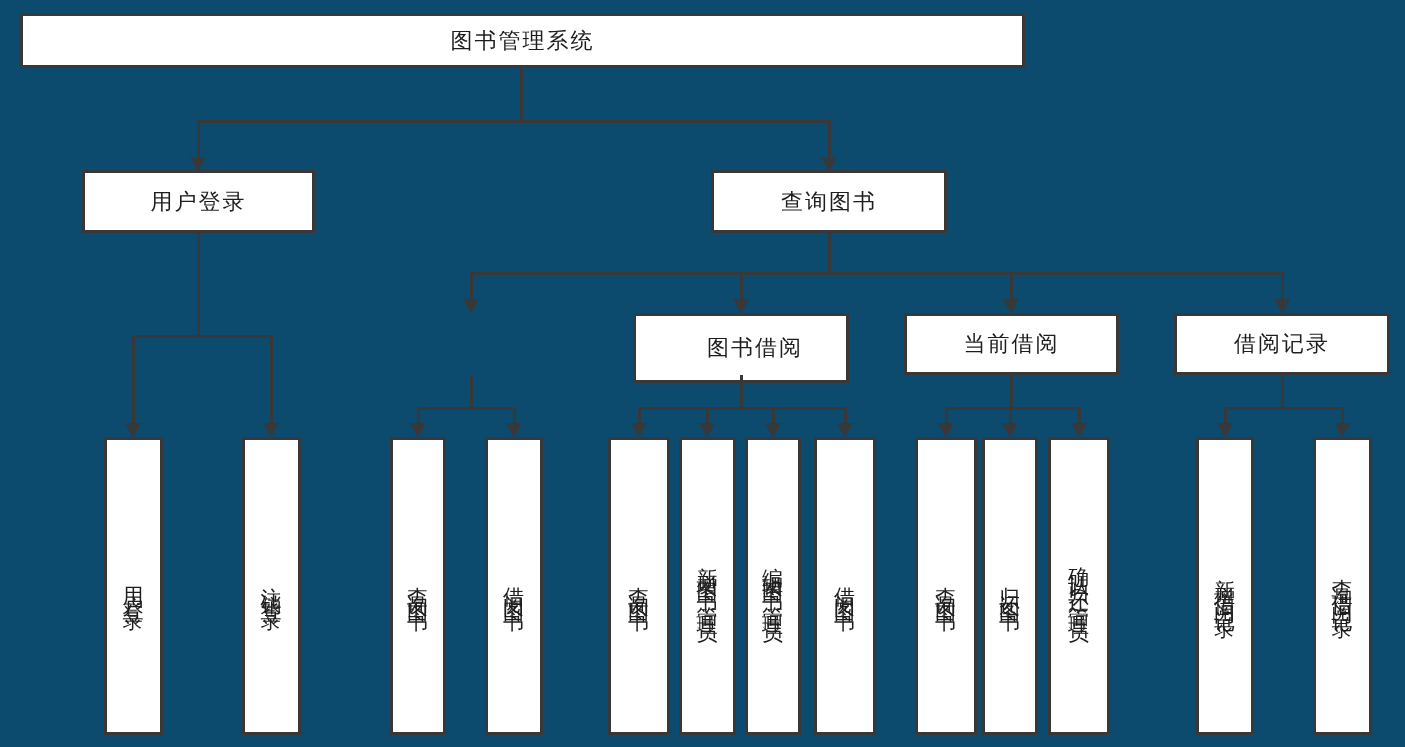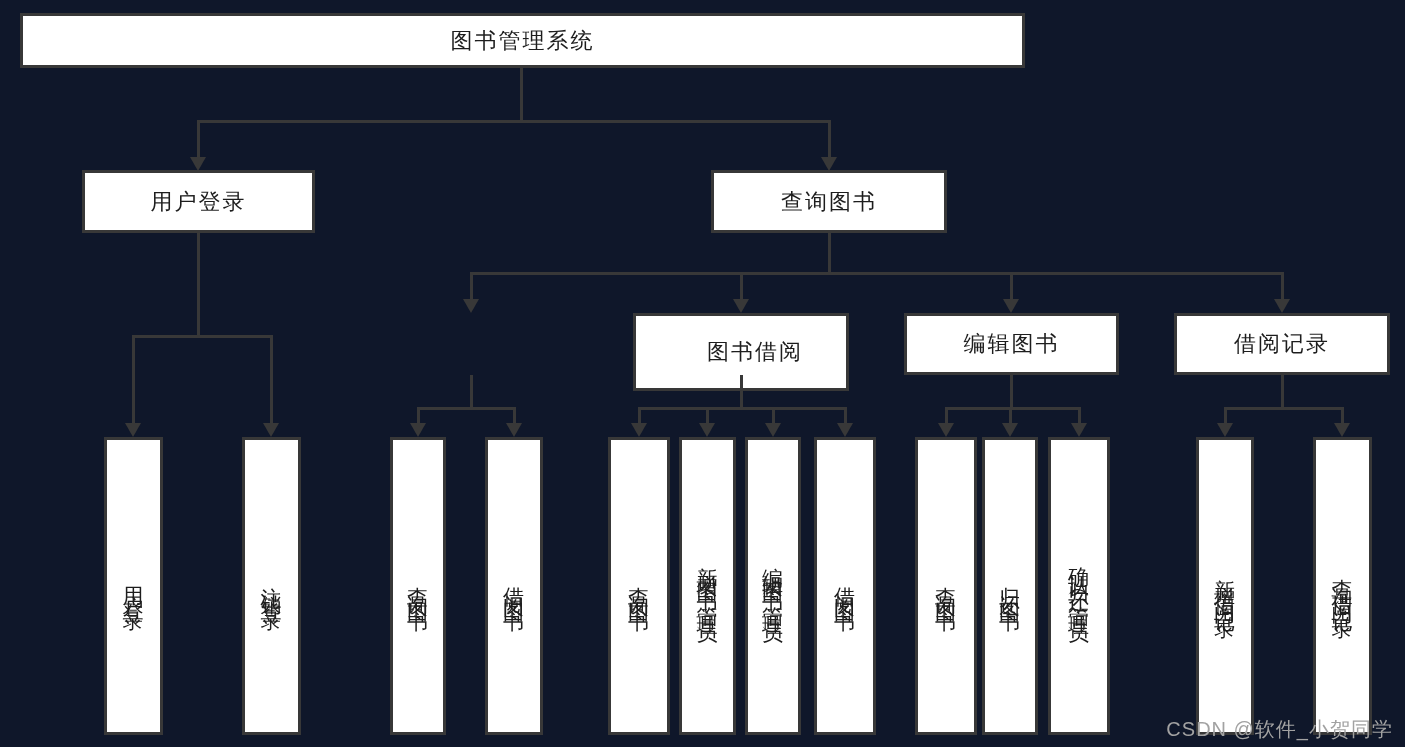--- a/index.html
+++ b/index.html
@@ -12,7 +12,7 @@
     position: relative;
     width: 1405px;
     height: 747px;
-    background: #0f172a;
+    background: #0c4a6e;
     overflow: hidden;
   }
   

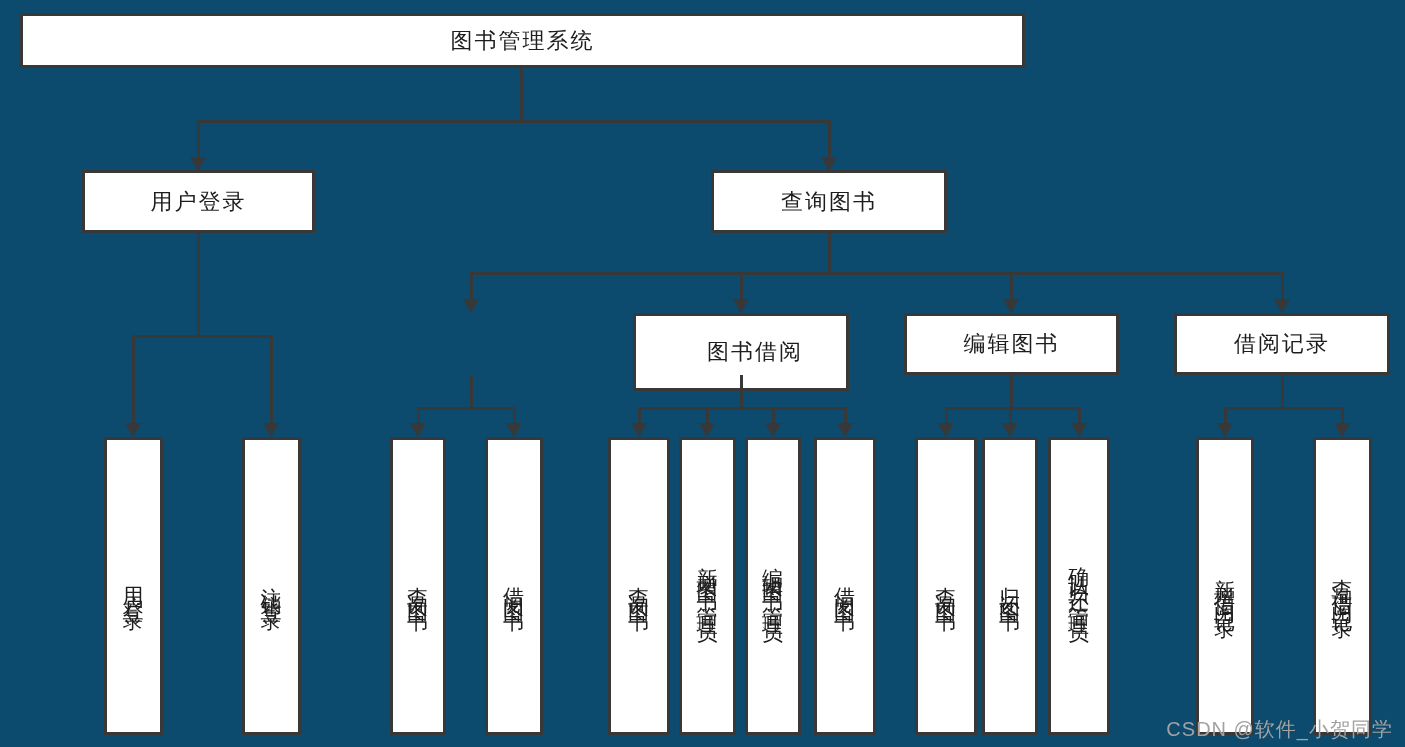--- a/index.html
+++ b/index.html
@@ -140,7 +140,7 @@
       <div class="tip"></div>
     </div>
 
-  <div class="box" style="left:633px; top:313px; width:216px; height:78px;padding-left:28px;">
+  <div class="box" style="left:633px; top:313px; width:216px; height:70px;padding-left:28px;">
     <span>图书借阅</span>
   </div>
   <div class="box" style="left:904px; top:313px; width:215px; height:62px;">

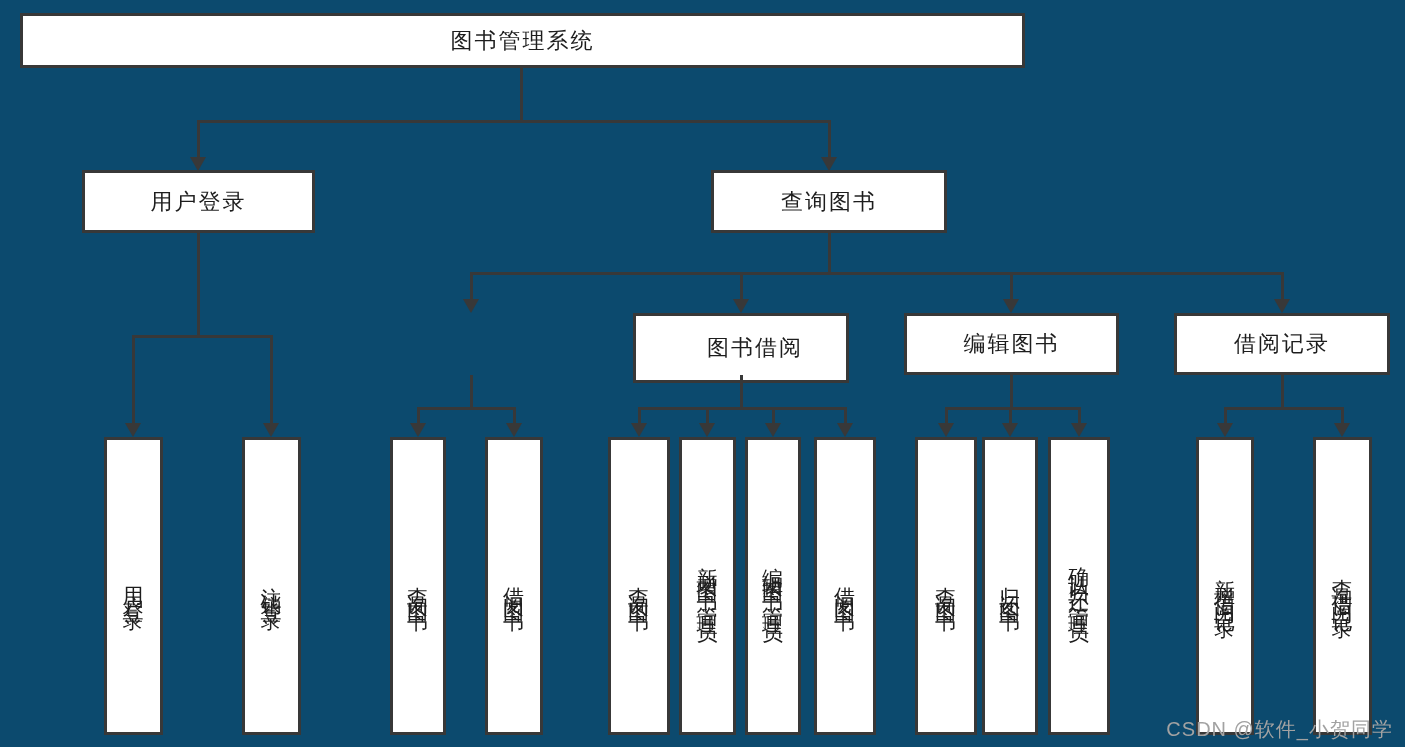--- a/index.html
+++ b/index.html
@@ -144,7 +144,7 @@
     <span>图书借阅</span>
   </div>
   <div class="box" style="left:904px; top:313px; width:215px; height:62px;">
-    <span>编辑图书</span>
+    <span>当前借阅</span>
   </div>
   <div class="box" style="left:1174px; top:313px; width:216px; height:62px;">
     <span>借阅记录</span>

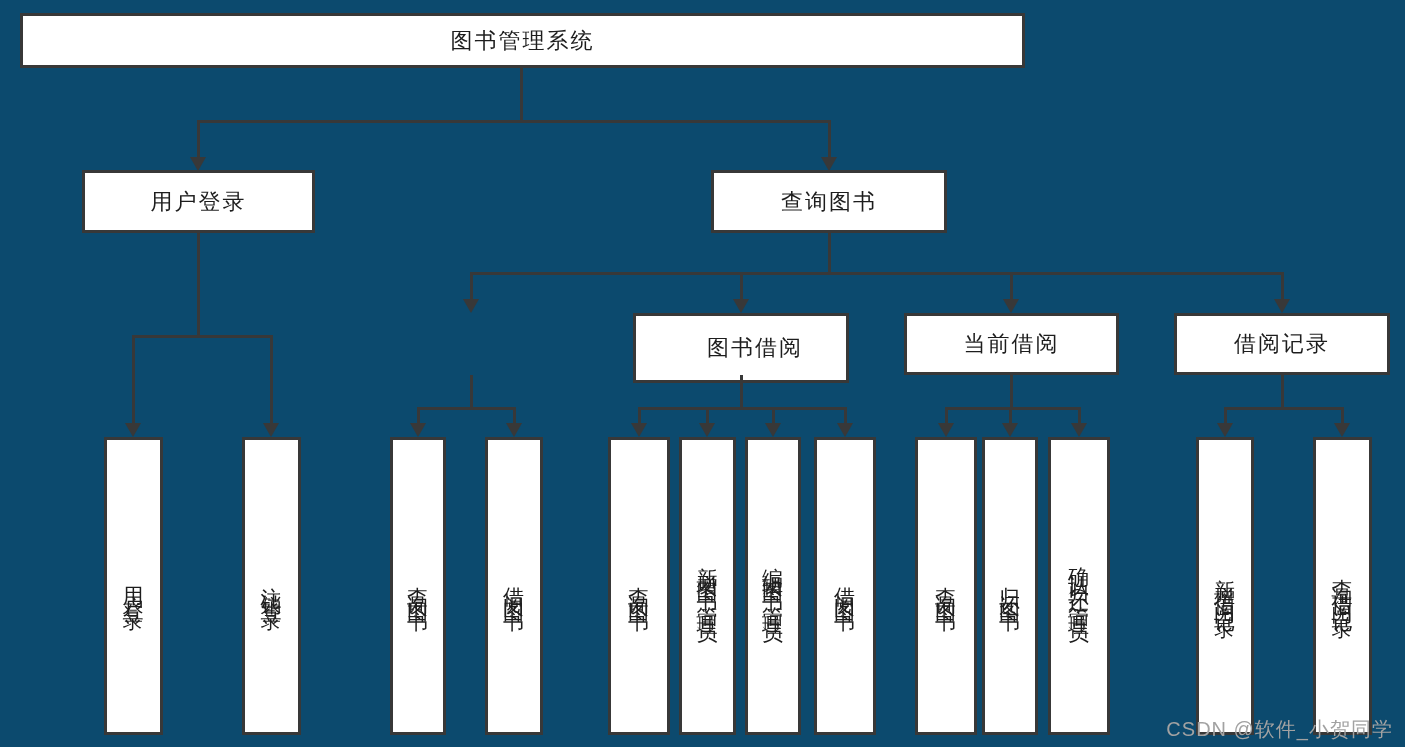--- a/index.html
+++ b/index.html
@@ -250,7 +250,6 @@
     <span class="vtext">查询借阅记录</span>
   </div>
 
-  <div class="watermark">CSDN @软件_小贺同学</div>
 
 </div>
 

